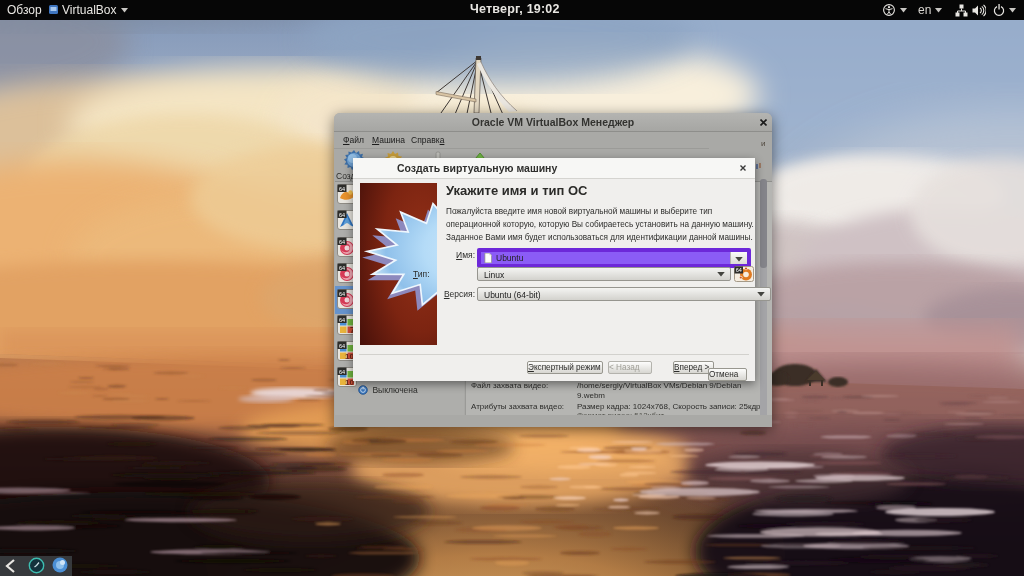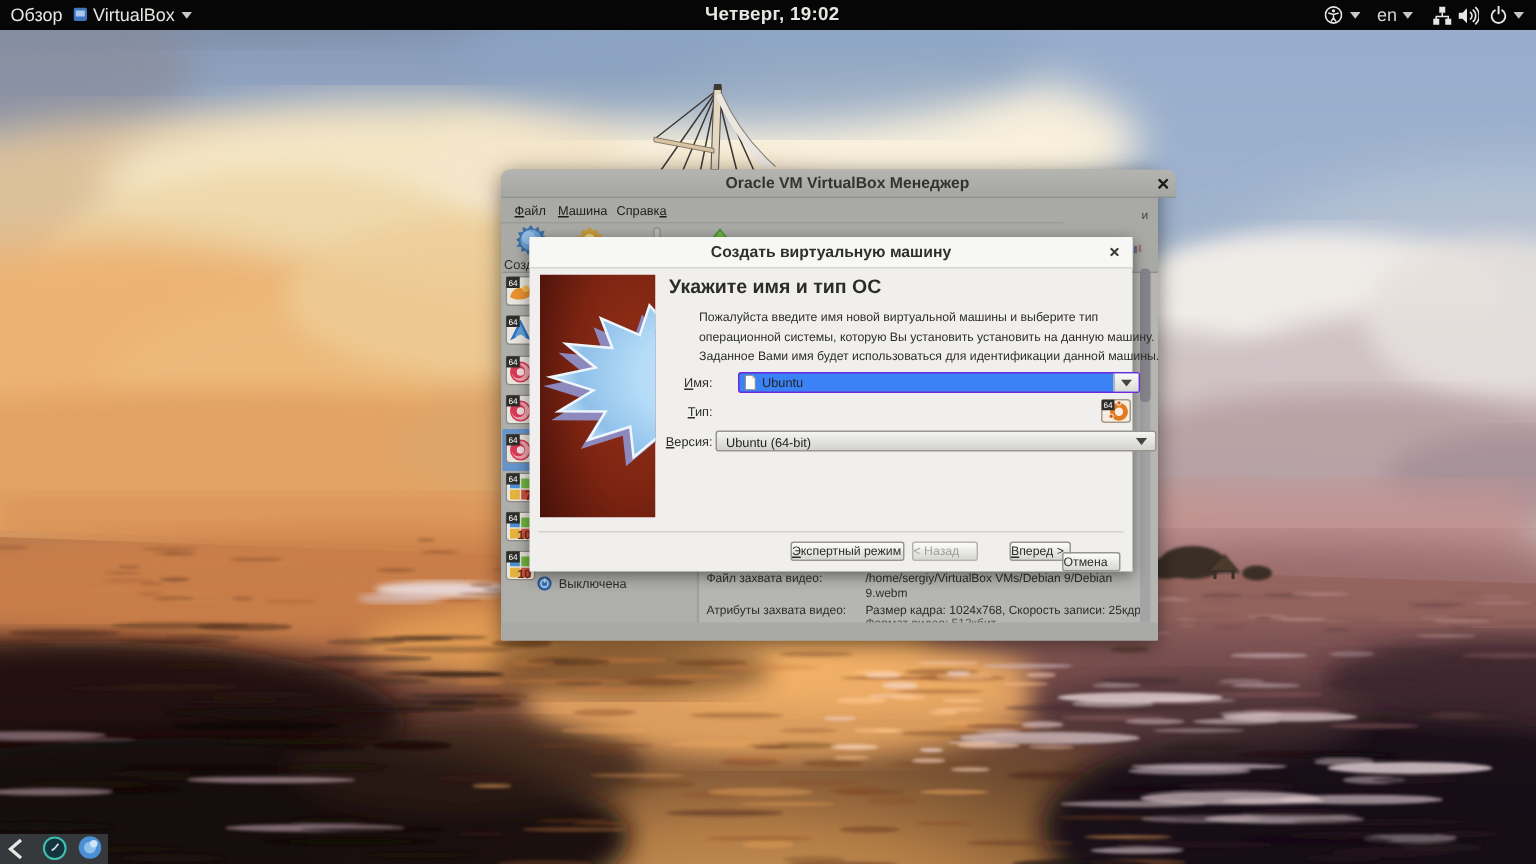--- a/index.html
+++ b/index.html
@@ -447,7 +447,7 @@
 </svg>
 
 <div id="mainwin" class="abs" style="left:334px;top:113px;width:438px;height:314px;background:#a9a9a6;border-radius:6px 6px 2px 2px;box-shadow:0 3px 14px rgba(0,0,0,0.5);">
-  <div class="abs" style="left:0;top:0;width:438px;height:18px;background:linear-gradient(#b4b4b1,#a6a6a3);border-bottom:1px solid #8e8e8b;border-radius:6px 6px 0 0;padding-left:12px;">
+  <div class="abs" style="left:0;top:0;width:438px;height:18px;background:linear-gradient(#b4b4b1,#a6a6a3);border-bottom:1px solid #8e8e8b;border-radius:6px 6px 0 0;">
     <div style="text-align:center;font-size:10.5px;font-weight:bold;color:#333330;line-height:18px;">Oracle VM VirtualBox Менеджер</div>
     <svg class="abs" style="right:5px;top:6px" width="7" height="7" viewBox="0 0 7 7">
           <path d="M0.5,0.5 L6.5,6.5 M6.5,0.5 L0.5,6.5" stroke="#1c1c1c" stroke-width="1.6"></path>

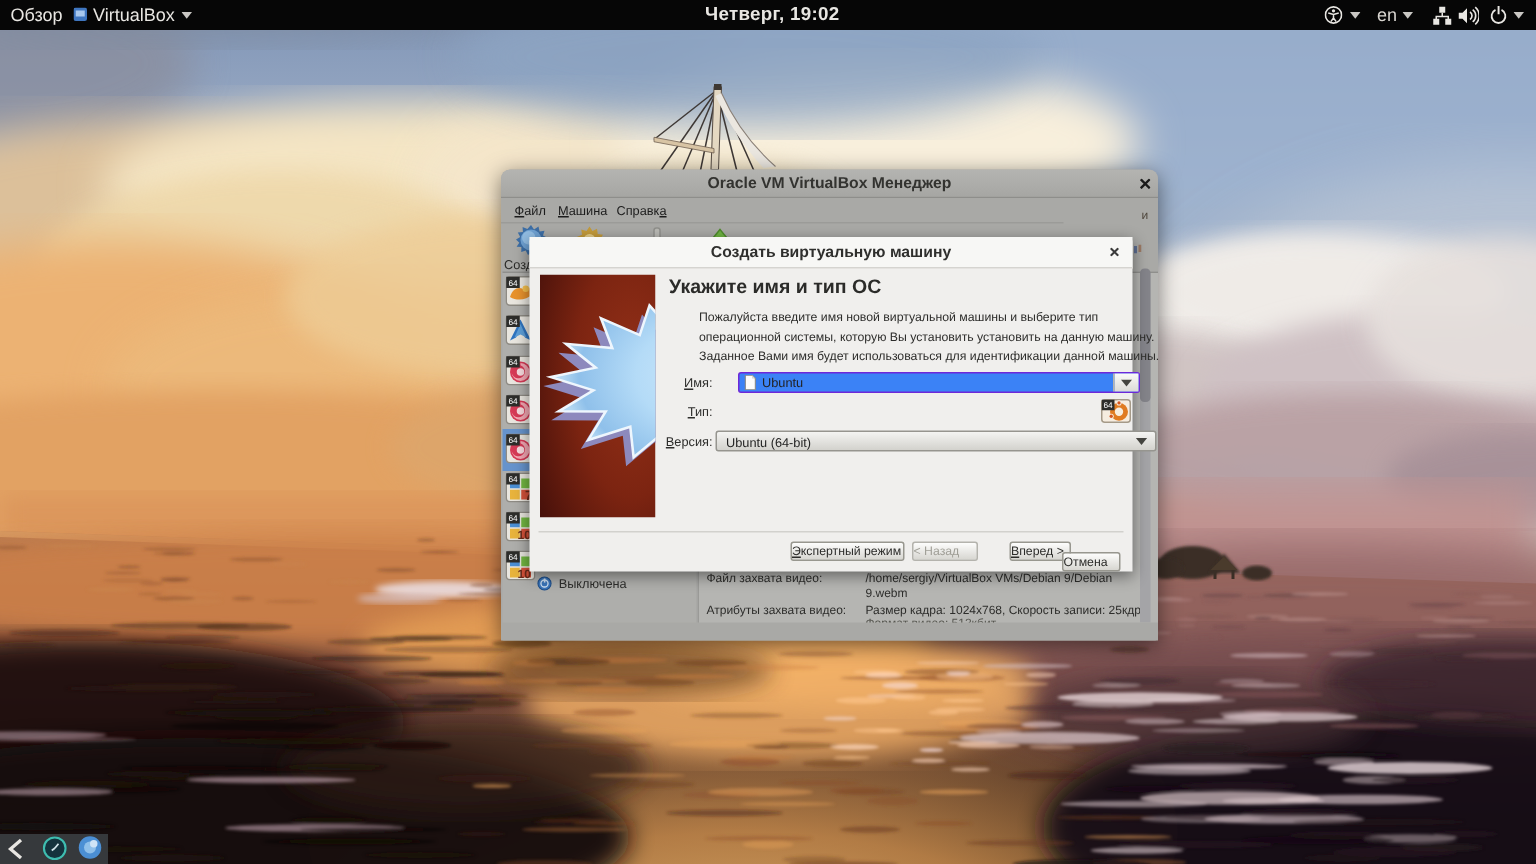--- a/index.html
+++ b/index.html
@@ -577,7 +577,7 @@
 
 <div id="dialog" class="abs" style="left:353px;top:158px;width:402px;height:223px;background:#f0efed;border-radius:3px 3px 0 0;box-shadow:0 3px 10px rgba(0,0,0,0.45);">
   <div class="abs" style="left:0;top:0;width:402px;height:20px;background:#f7f7f5;border-bottom:1px solid #d5d4d0;">
-    <div style="text-align:center;font-size:10.5px;font-weight:bold;color:#2f2f2d;line-height:20px;">Создать виртуальную машину</div>
+    <div style="font-size:10.5px;font-weight:bold;color:#2f2f2d;line-height:20px;padding-left:44px;">Создать виртуальную машину</div>
     <svg class="abs" style="right:9px;top:7px" width="6" height="6" viewBox="0 0 6 6">
           <path d="M0.5,0.5 L5.5,5.5 M5.5,0.5 L0.5,5.5" stroke="#3a3a3a" stroke-width="1.4"></path>
         </svg>

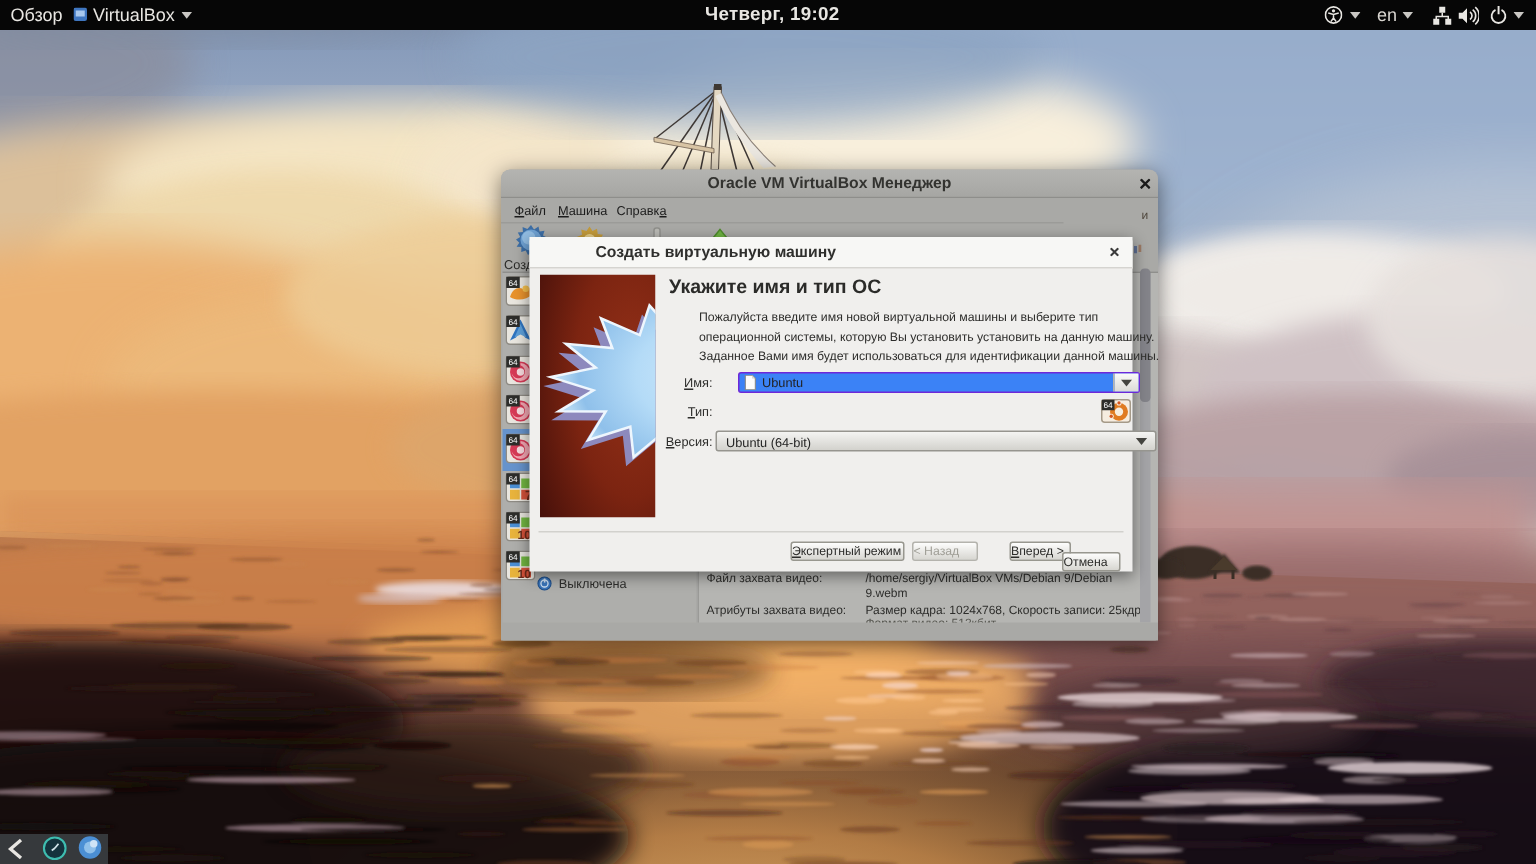--- a/index.html
+++ b/index.html
@@ -601,7 +601,7 @@
     <polygon points="162.8,75.6 132.9,81.9 152.7,97.8 121.8,95.0 129.3,114.8 103.5,103.6 97.0,123.4 81.5,105.9 62.4,121.8 60.2,101.5 32.2,110.3 43.8,91.3 12.5,91.2 35.6,77.2 7.2,68.4 37.1,62.1 17.3,46.2 48.2,49.0 40.7,29.2 66.5,40.4 73.0,20.6 88.5,38.1 107.6,22.2 109.8,42.5 137.8,33.7 126.2,52.7 157.5,52.8 134.4,66.8" fill="url(#starg)" stroke="#eef6fd" stroke-width="1.7"></polygon>
   </svg>
   <div class="abs" style="left:93px;top:25px;font-size:13px;font-weight:bold;color:#2b2b29;">Укажите имя и тип ОС</div>
-  <div class="abs" style="left:93px;top:47px;font-size:8.2px;line-height:13px;color:#2d2d2b;margin-left:20px;">
+  <div class="abs" style="left:93px;top:47px;font-size:8.2px;line-height:13px;color:#2d2d2b;">
     <div style="white-space:nowrap;">Пожалуйста введите имя новой виртуальной машины и выберите тип</div>
     <div style="white-space:nowrap;">операционной системы, которую Вы установить установить на данную машину.</div>
     <div style="white-space:nowrap;">Заданное Вами имя будет использоваться для идентификации данной машины.</div>

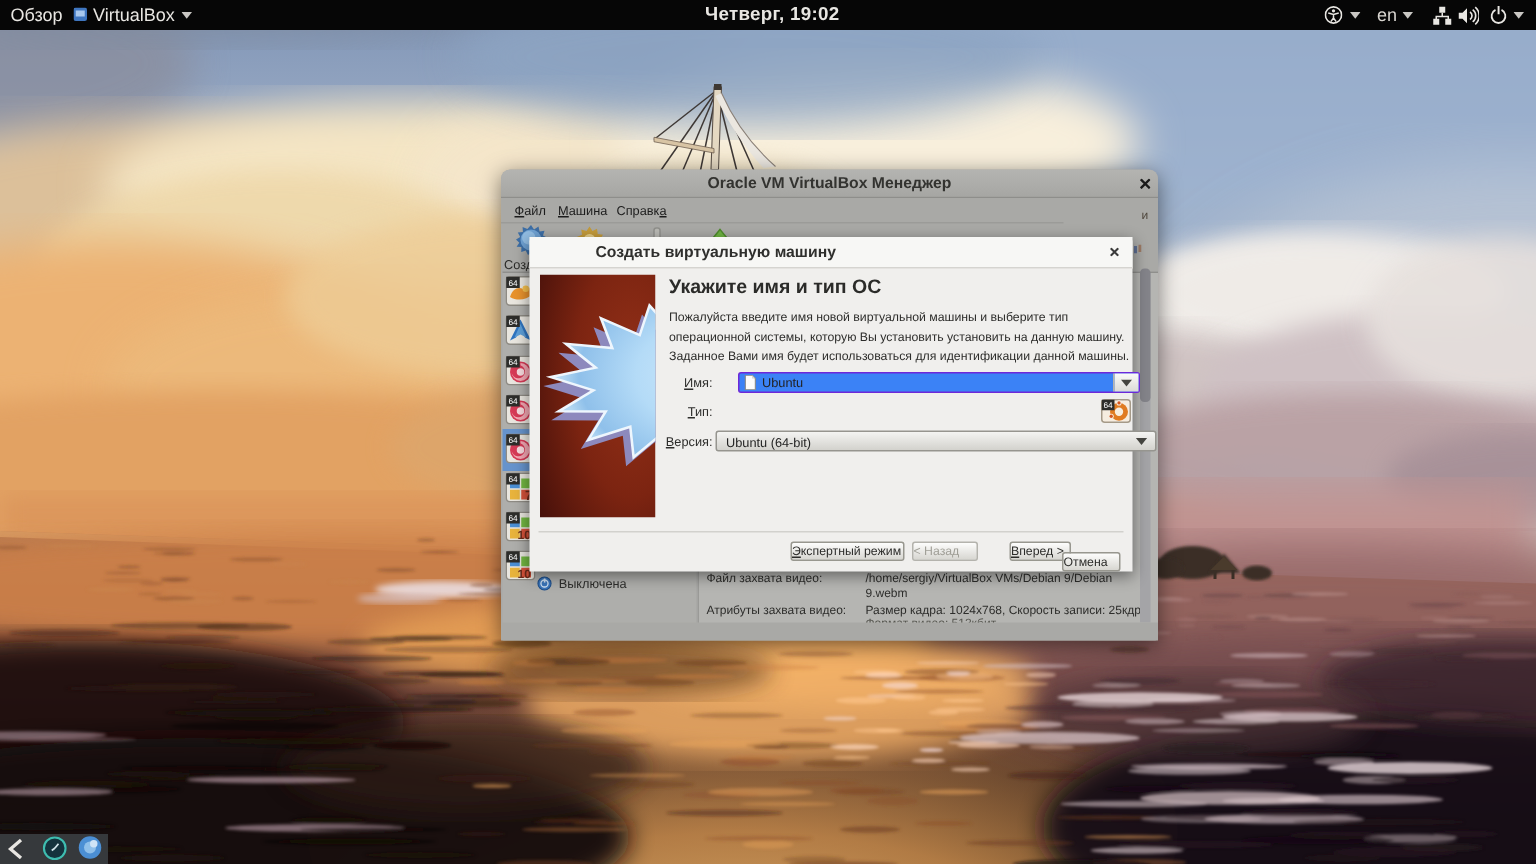--- a/index.html
+++ b/index.html
@@ -603,7 +603,7 @@
   <div class="abs" style="left:93px;top:25px;font-size:13px;font-weight:bold;color:#2b2b29;">Укажите имя и тип ОС</div>
   <div class="abs" style="left:93px;top:47px;font-size:8.2px;line-height:13px;color:#2d2d2b;">
     <div style="white-space:nowrap;">Пожалуйста введите имя новой виртуальной машины и выберите тип</div>
-    <div style="white-space:nowrap;">операционной системы, которую Вы установить установить на данную машину.</div>
+    <div style="white-space:nowrap;">операционной которую, которую Вы собираетесь установить на данную машину.</div>
     <div style="white-space:nowrap;">Заданное Вами имя будет использоваться для идентификации данной машины.</div>
   </div>
   <div class="abs" style="left:60px;top:92px;width:62px;text-align:right;font-size:8.5px;color:#2d2d2b;"><u>И</u>мя:</div>

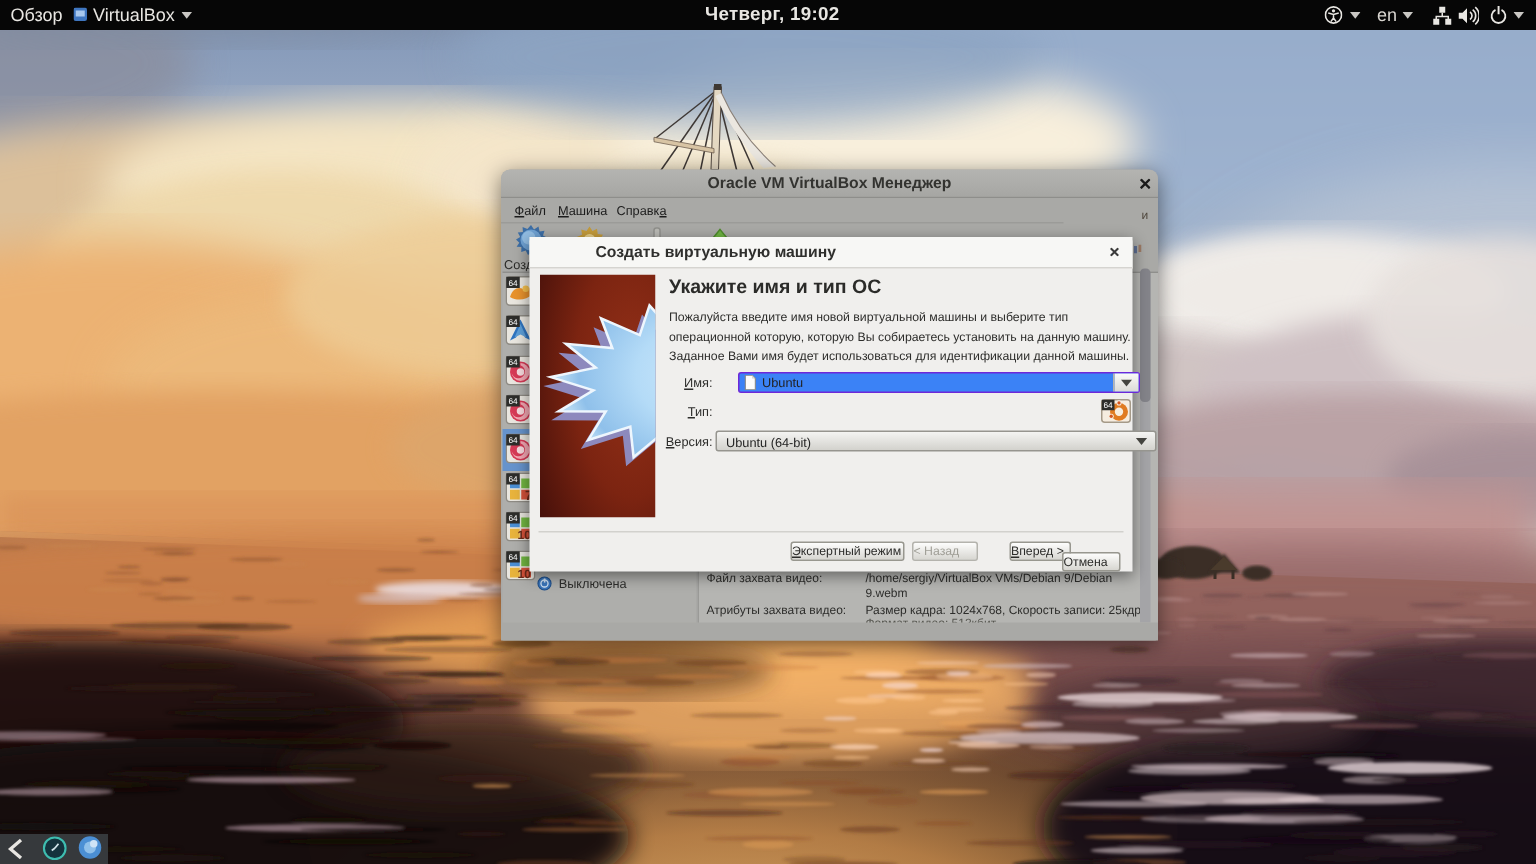--- a/index.html
+++ b/index.html
@@ -607,7 +607,7 @@
     <div style="white-space:nowrap;">Заданное Вами имя будет использоваться для идентификации данной машины.</div>
   </div>
   <div class="abs" style="left:60px;top:92px;width:62px;text-align:right;font-size:8.5px;color:#2d2d2b;"><u>И</u>мя:</div>
-  <div class="abs" style="left:139px;top:90px;width:266px;height:12px;background:#3b82f6;border:1px solid #6d28d9;border-radius:2px;">
+  <div class="abs" style="left:124px;top:90px;width:266px;height:12px;background:#8b5cf6;border:4px solid #6d28d9;border-radius:2px;">
     <svg class="abs" style="left:3px;top:1px" width="8" height="10" viewBox="0 0 9 11">
           <path d="M1,0 h5 l2.5,2.5 V11 H1 Z" fill="#fdfdfb" stroke="#8a8a85" stroke-width="0.8"></path>
           <path d="M6,0 l2.5,2.5 H6 Z" fill="#d8d8d2"></path>

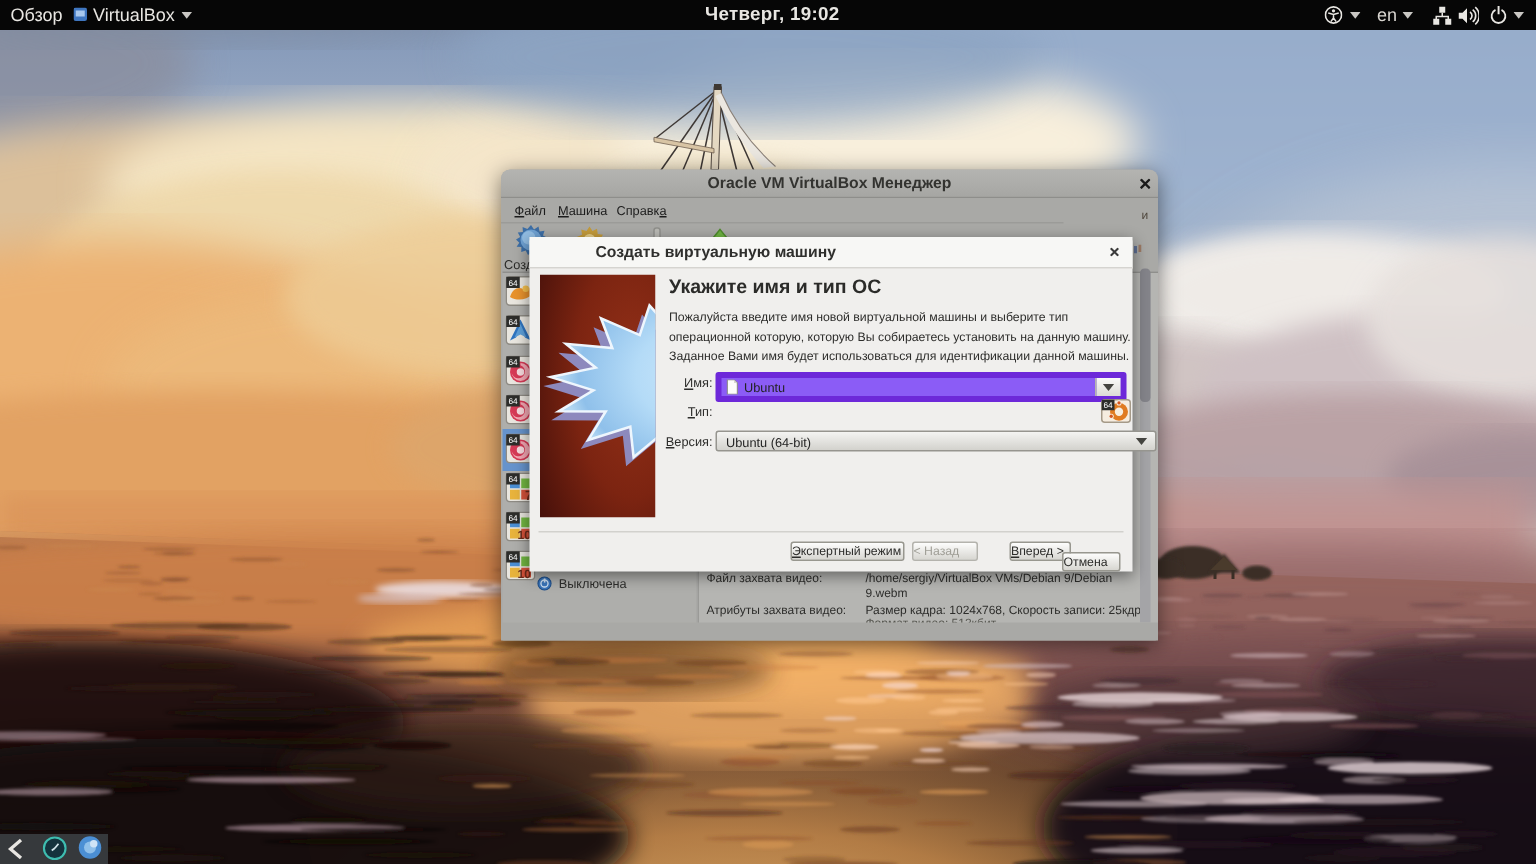--- a/index.html
+++ b/index.html
@@ -617,7 +617,7 @@
             <path d="M0,0 h9 l-4.5,5.5Z" fill="#44443f"></path>
           </svg></div>
   </div>
-  <div class="abs" style="left:60px;top:111px;width:62px;text-align:right;font-size:8.5px;color:#2d2d2b;"><u>Т</u>ип:</div>
+  <div class="abs" style="left:60px;top:111px;width:62px;font-size:8.5px;color:#2d2d2b;"><u>Т</u>ип:</div>
   <div class="abs" style="left:36px;top:131px;width:86px;text-align:right;font-size:8.5px;color:#2d2d2b;"><u>В</u>ерсия:</div>
   <div class="abs" style="left:124px;top:129px;width:252px;height:12px;background:linear-gradient(#f4f4f2,#d3d2cd);border:1px solid #96958f;border-radius:2px;padding-left:40px;">
     <span class="abs" style="left:6px;top:1.5px;font-size:8.5px;color:#222;">Ubuntu (64-bit)</span>

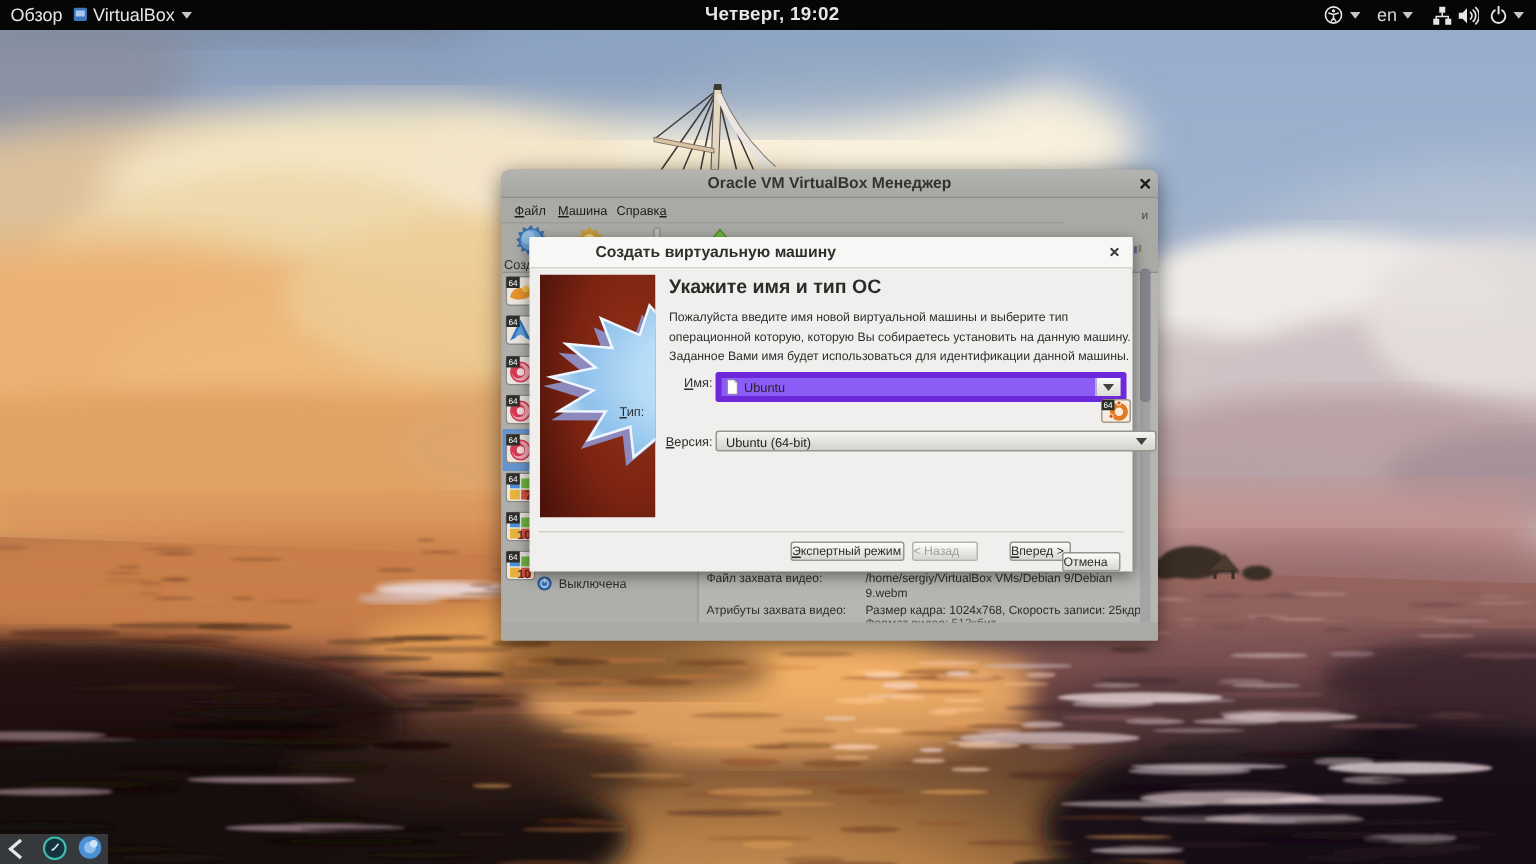--- a/index.html
+++ b/index.html
@@ -618,6 +618,12 @@
           </svg></div>
   </div>
   <div class="abs" style="left:60px;top:111px;width:62px;font-size:8.5px;color:#2d2d2b;"><u>Т</u>ип:</div>
+  <div class="abs" style="left:124px;top:109px;width:252px;height:12px;background:linear-gradient(#f4f4f2,#d3d2cd);border:1px solid #96958f;border-radius:2px;">
+    <span class="abs" style="left:6px;top:1.5px;font-size:8.5px;color:#222;">Linux</span>
+    <svg class="abs" style="right:5px;top:4px" width="8" height="5" viewBox="0 0 9 6">
+          <path d="M0,0 h9 l-4.5,5.5Z" fill="#44443f"></path>
+        </svg>
+  </div>
   <div class="abs" style="left:36px;top:131px;width:86px;text-align:right;font-size:8.5px;color:#2d2d2b;"><u>В</u>ерсия:</div>
   <div class="abs" style="left:124px;top:129px;width:252px;height:12px;background:linear-gradient(#f4f4f2,#d3d2cd);border:1px solid #96958f;border-radius:2px;padding-left:40px;">
     <span class="abs" style="left:6px;top:1.5px;font-size:8.5px;color:#222;">Ubuntu (64-bit)</span>

